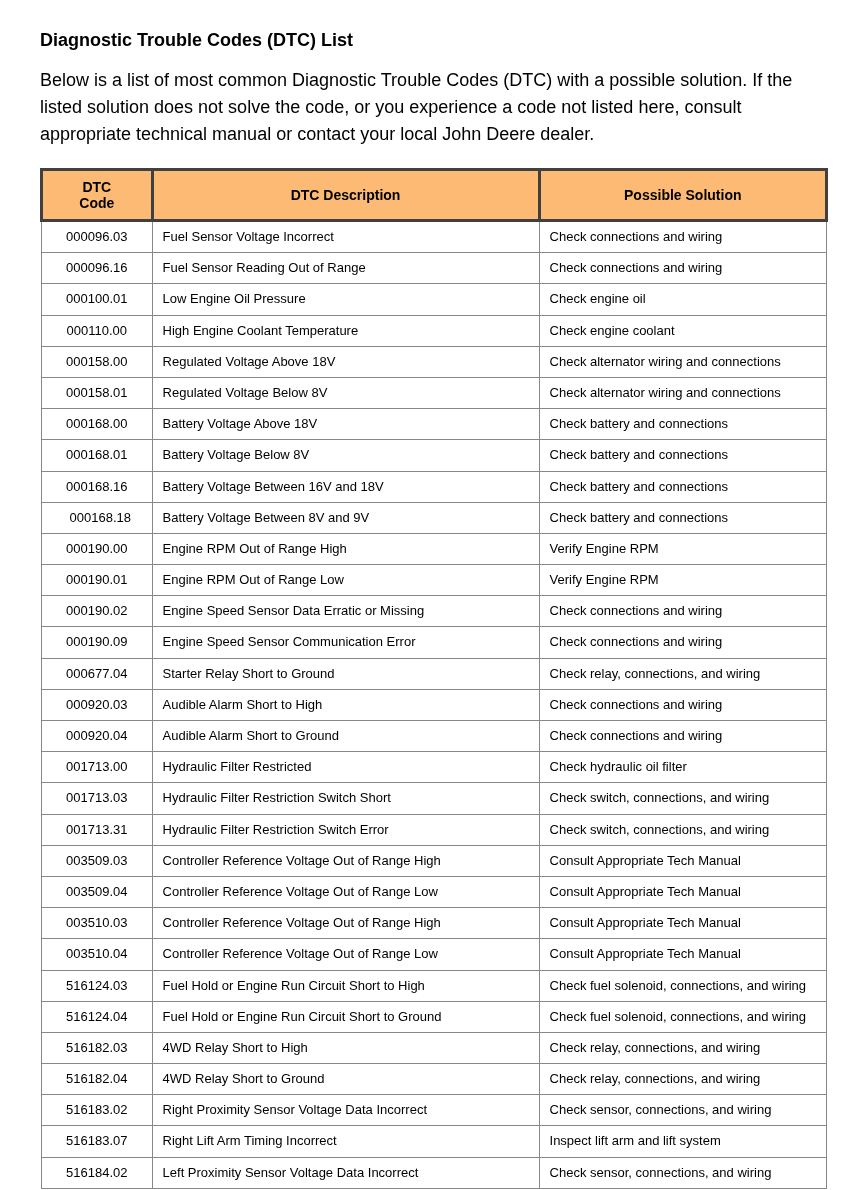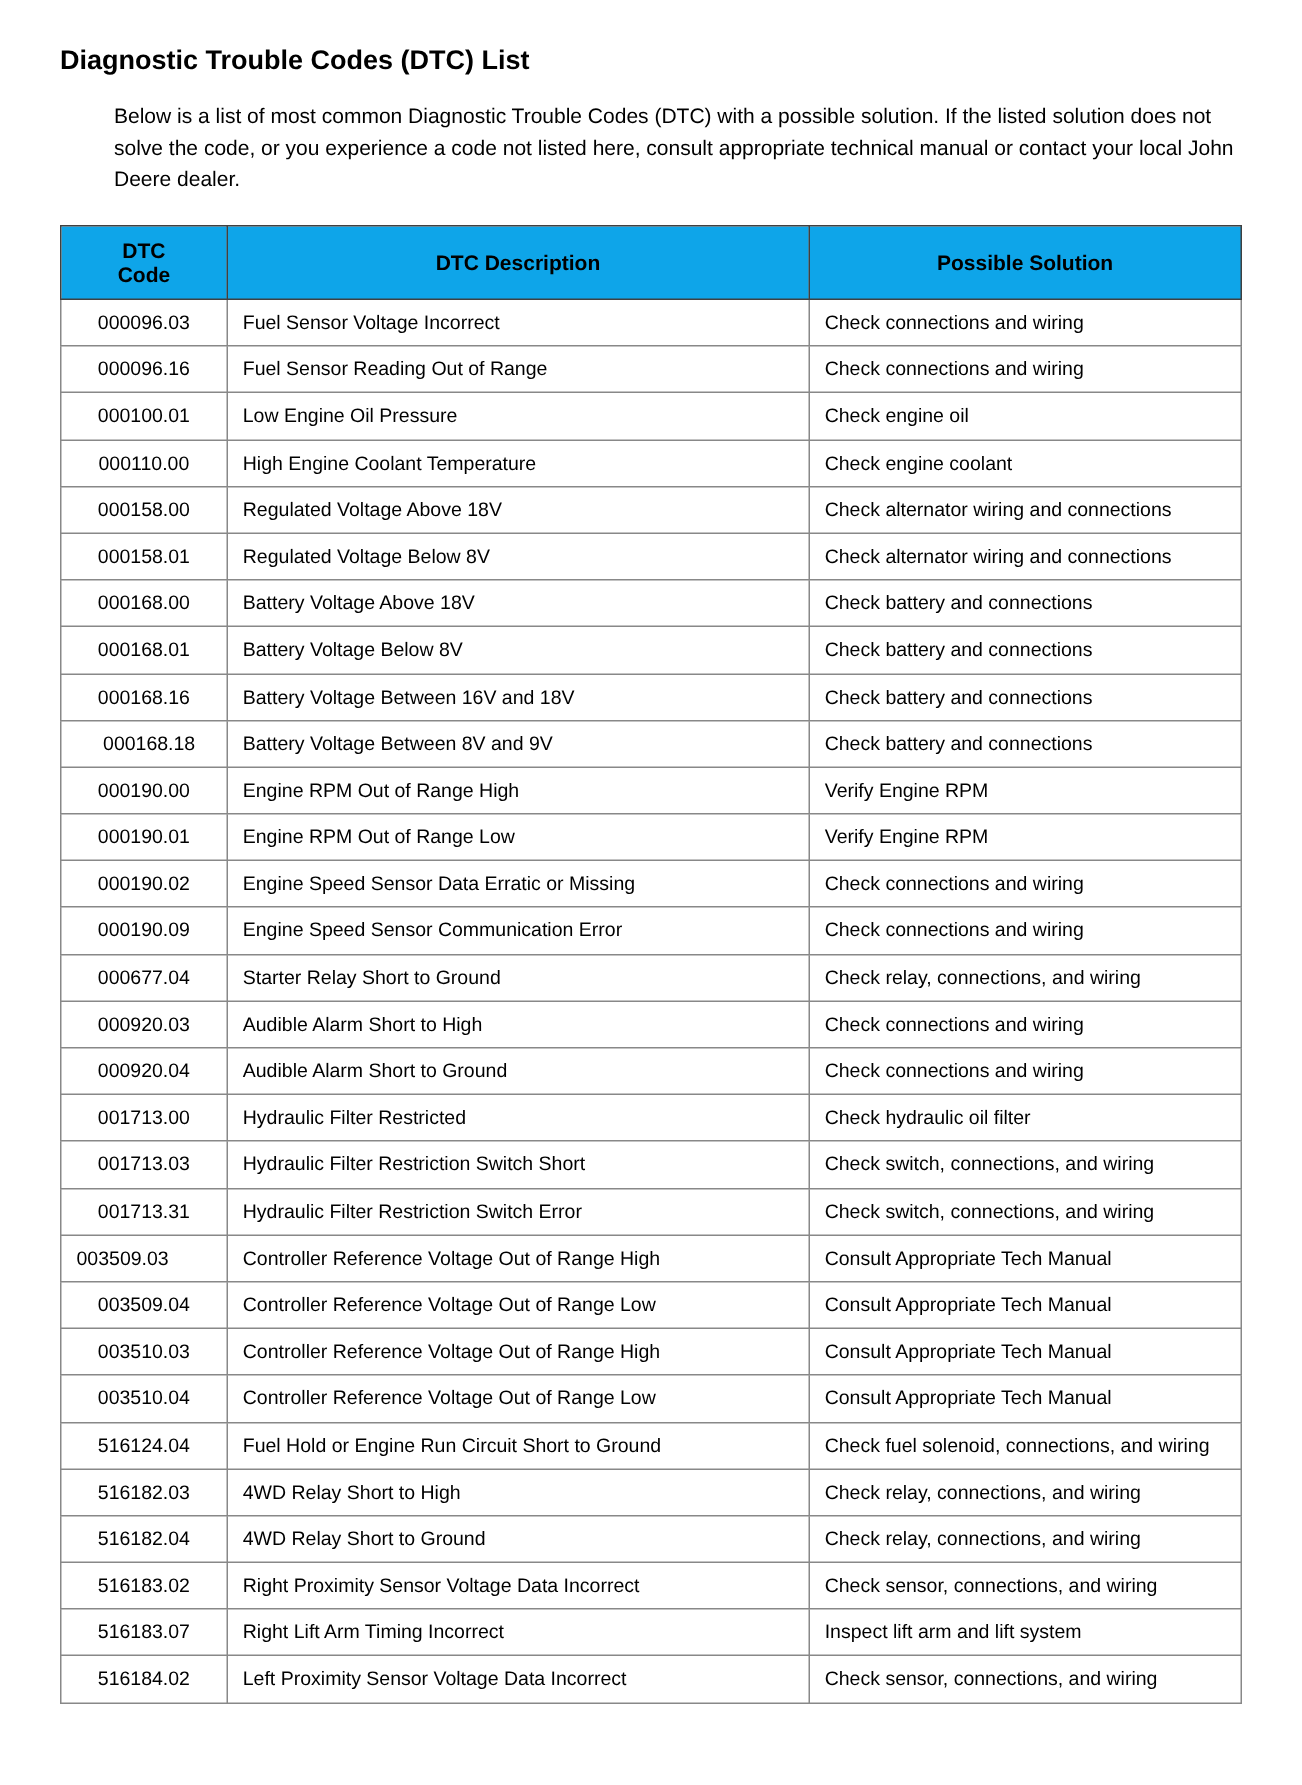--- a/index.html
+++ b/index.html
@@ -17,10 +17,9 @@
       margin-bottom: 16px;
     }
     .intro {
-      font-size: 14px;
+      font-size: 18px;
       line-height: 1.5;
       margin-bottom: 20px;
-      margin-left: 36px;
     }
     table {
       width: 100%;

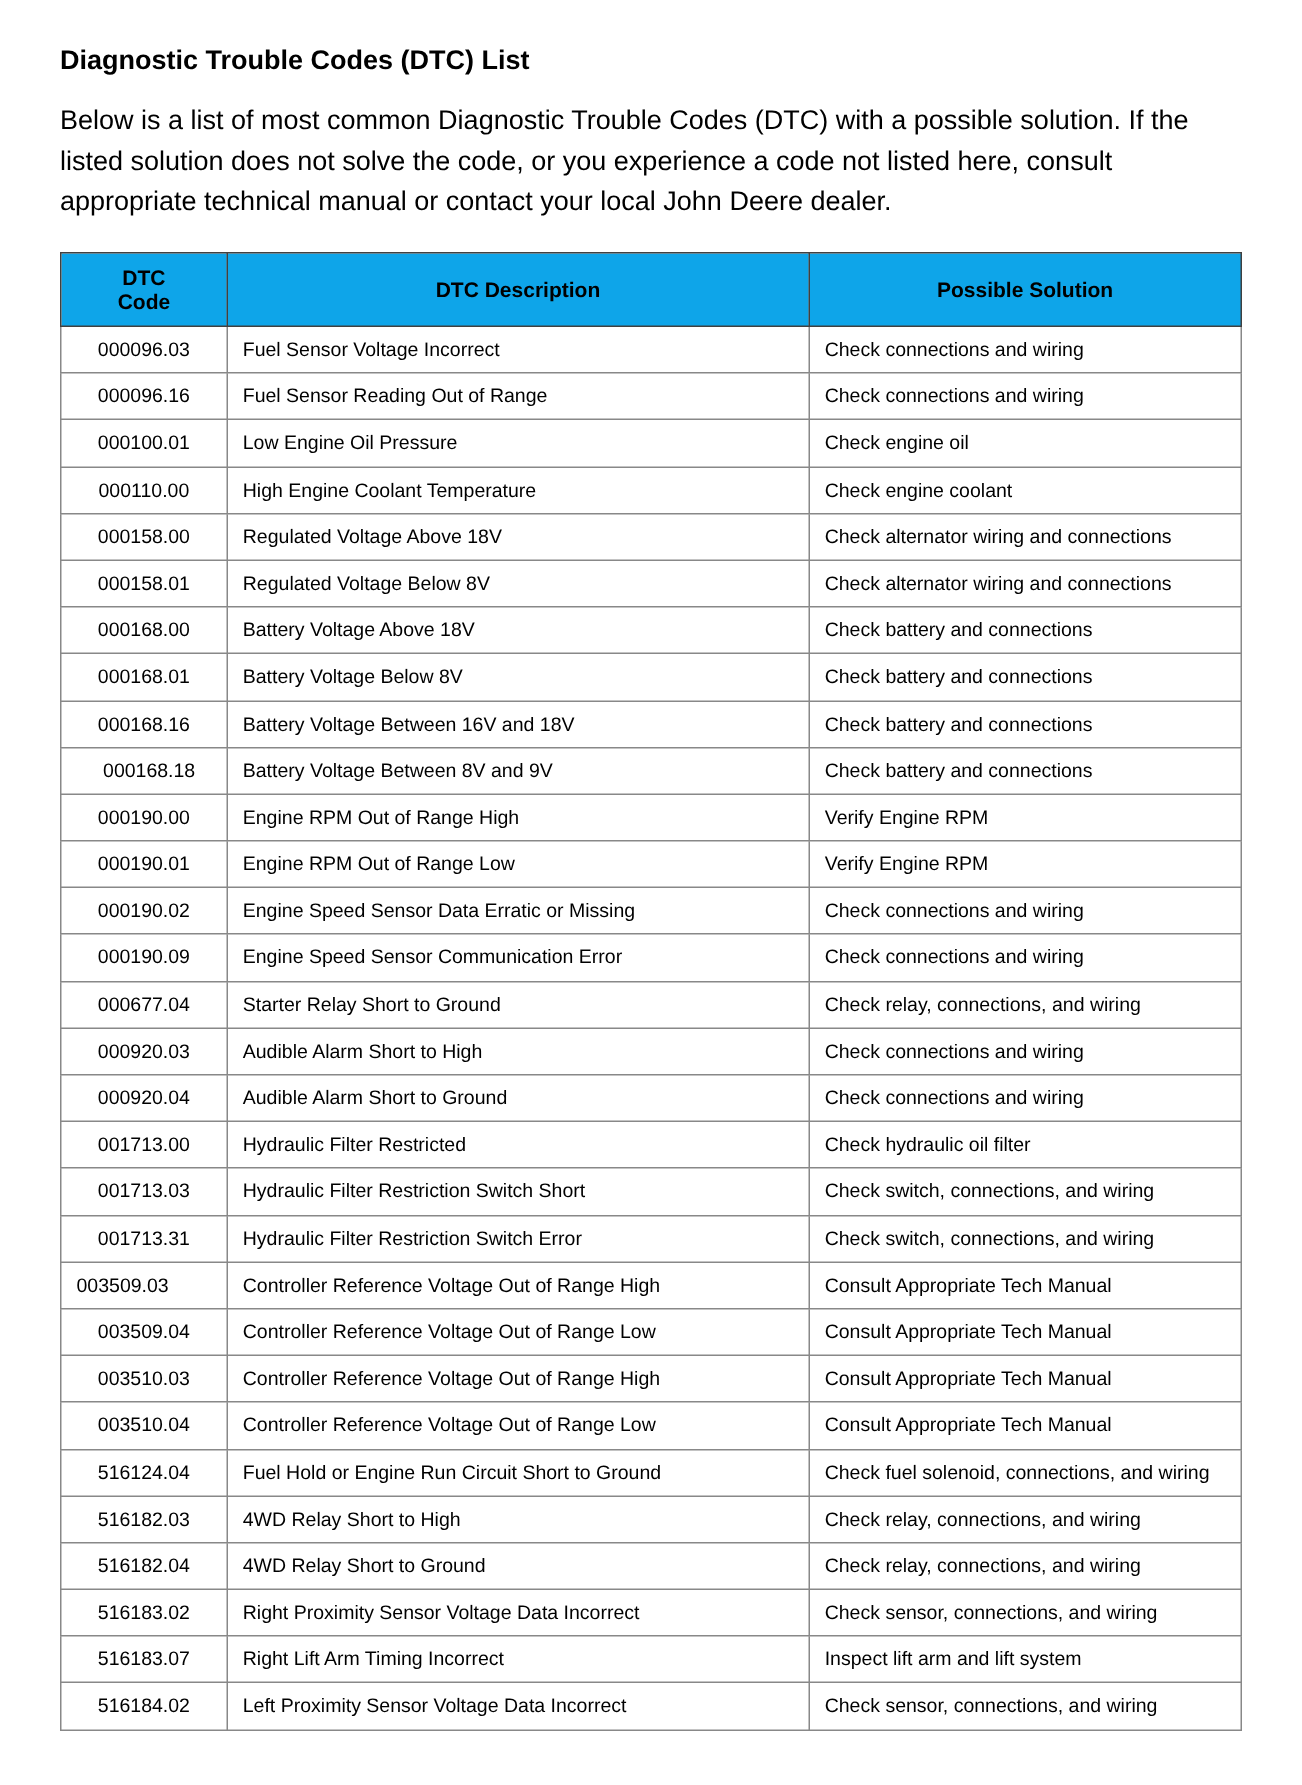--- a/index.html
+++ b/index.html
@@ -27,10 +27,10 @@
       border: 1px solid #888;
     }
     thead tr th {
-      background: #0ea5e9;
+      background: #fdba74;
       font-weight: bold;
       text-align: center;
-      border: 1px solid #404040;
+      border: 3px solid #404040;
       padding: 8px 10px;
       font-size: 14px;
     }

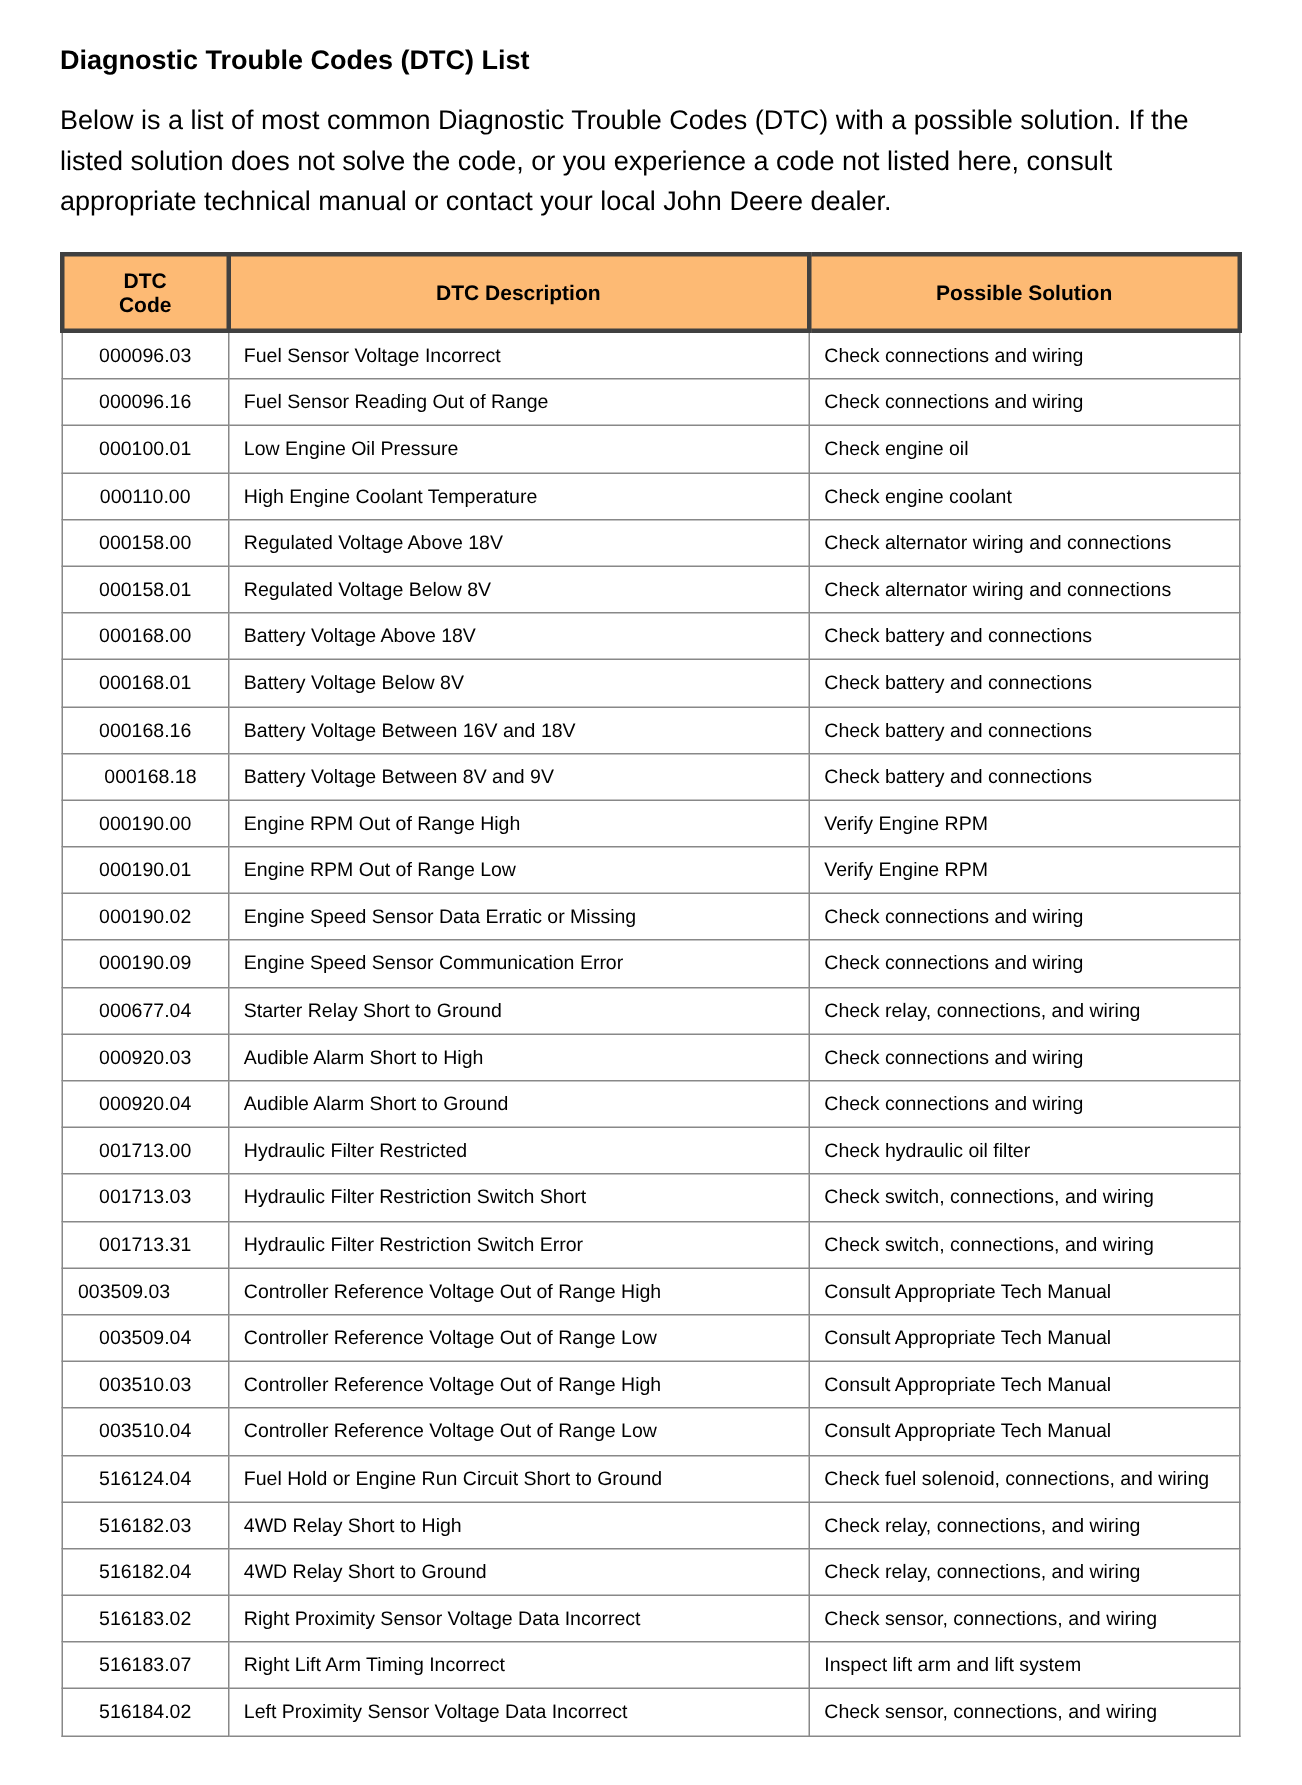--- a/index.html
+++ b/index.html
@@ -172,7 +172,7 @@
         <td>Check switch, connections, and wiring</td>
       </tr>
       <tr>
-        <td style="text-align: left;">003509.03</td>
+        <td style="text-align: center;">003509.03</td>
         <td>Controller Reference Voltage Out of Range High</td>
         <td>Consult Appropriate Tech Manual</td>
       </tr>

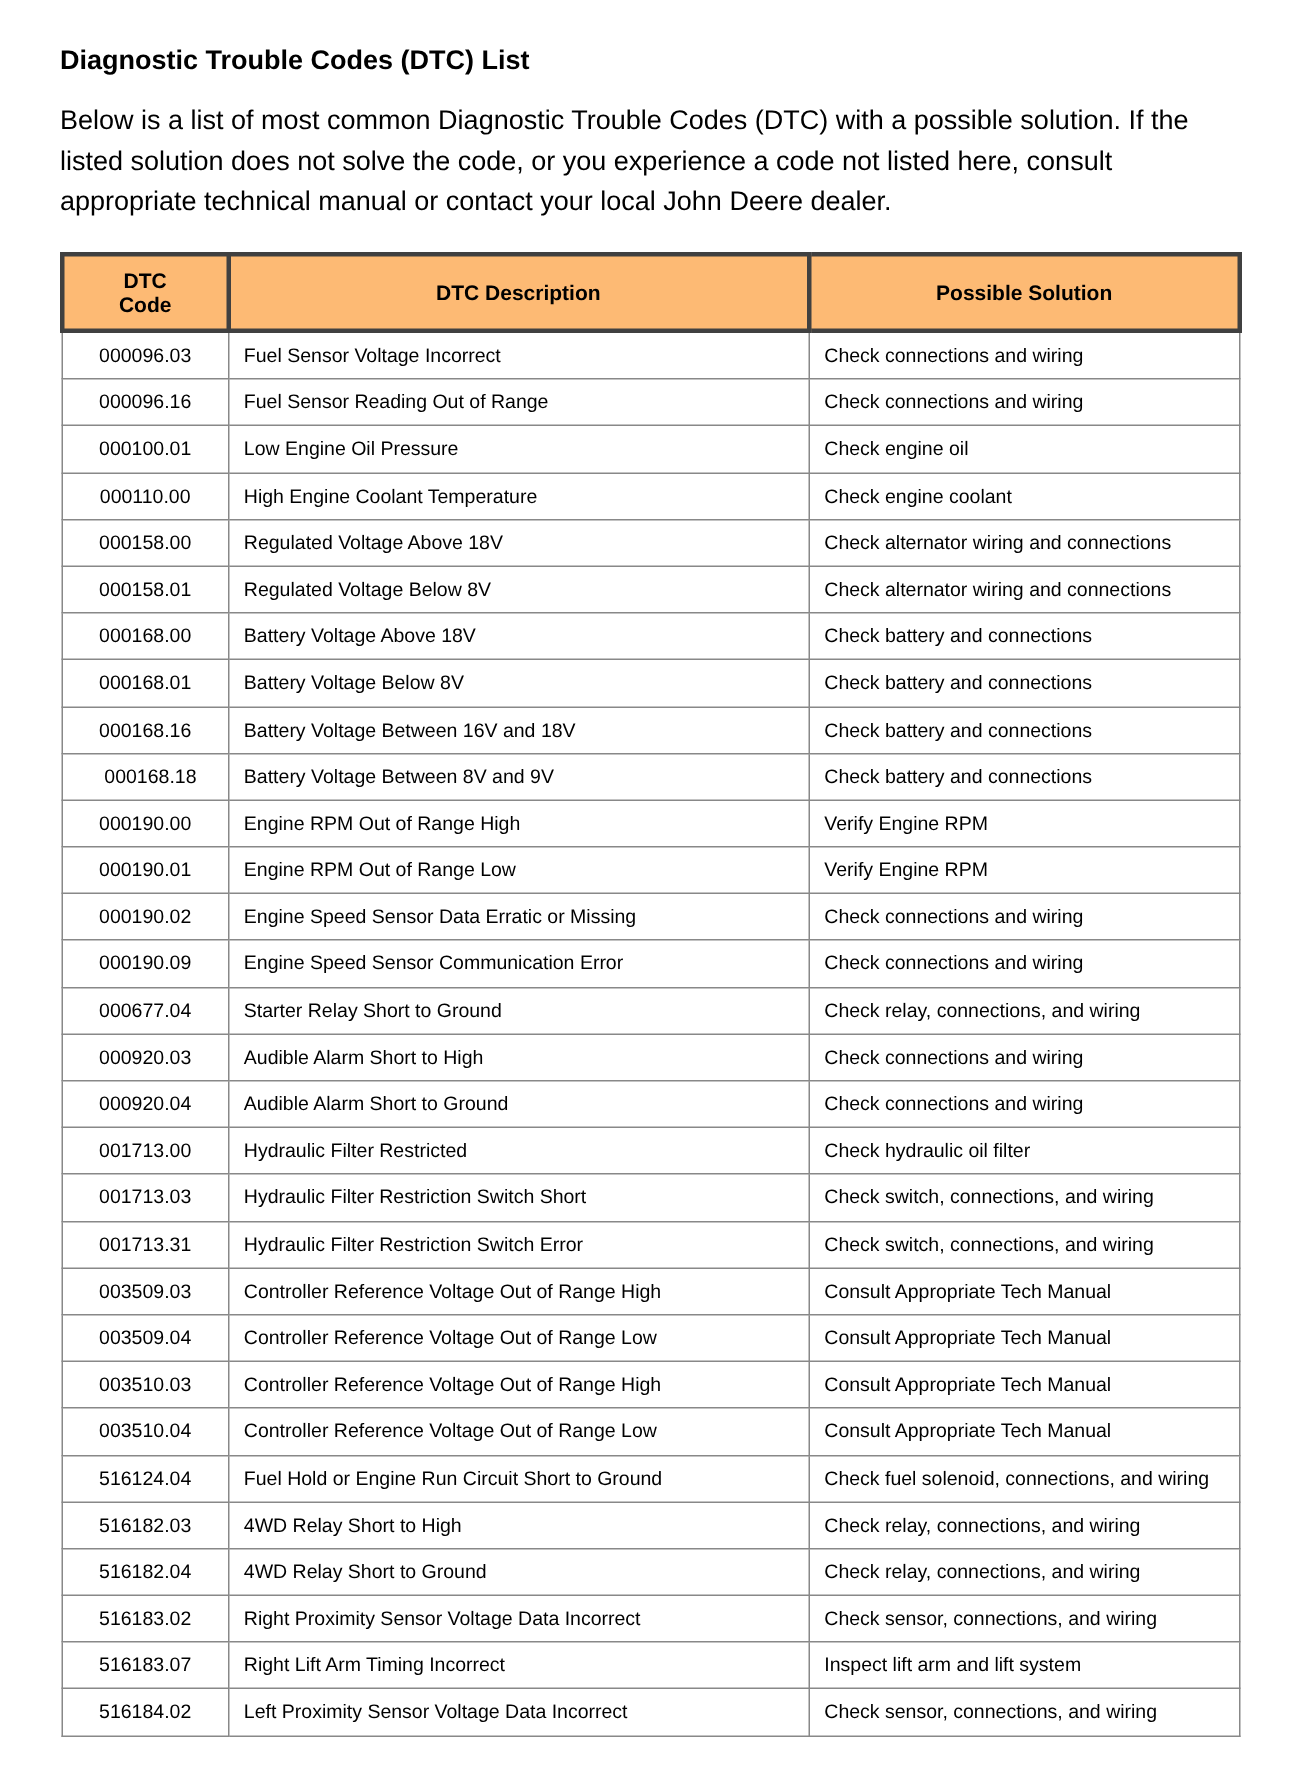--- a/index.html
+++ b/index.html
@@ -192,6 +192,11 @@
         <td>Consult Appropriate Tech Manual</td>
       </tr>
       <tr>
+        <td style="text-align: center;">516124.03</td>
+        <td>Fuel Hold or Engine Run Circuit Short to High</td>
+        <td>Check fuel solenoid, connections, and wiring</td>
+      </tr>
+      <tr>
         <td style="text-align: center;">516124.04</td>
         <td>Fuel Hold or Engine Run Circuit Short to Ground</td>
         <td>Check fuel solenoid, connections, and wiring</td>

